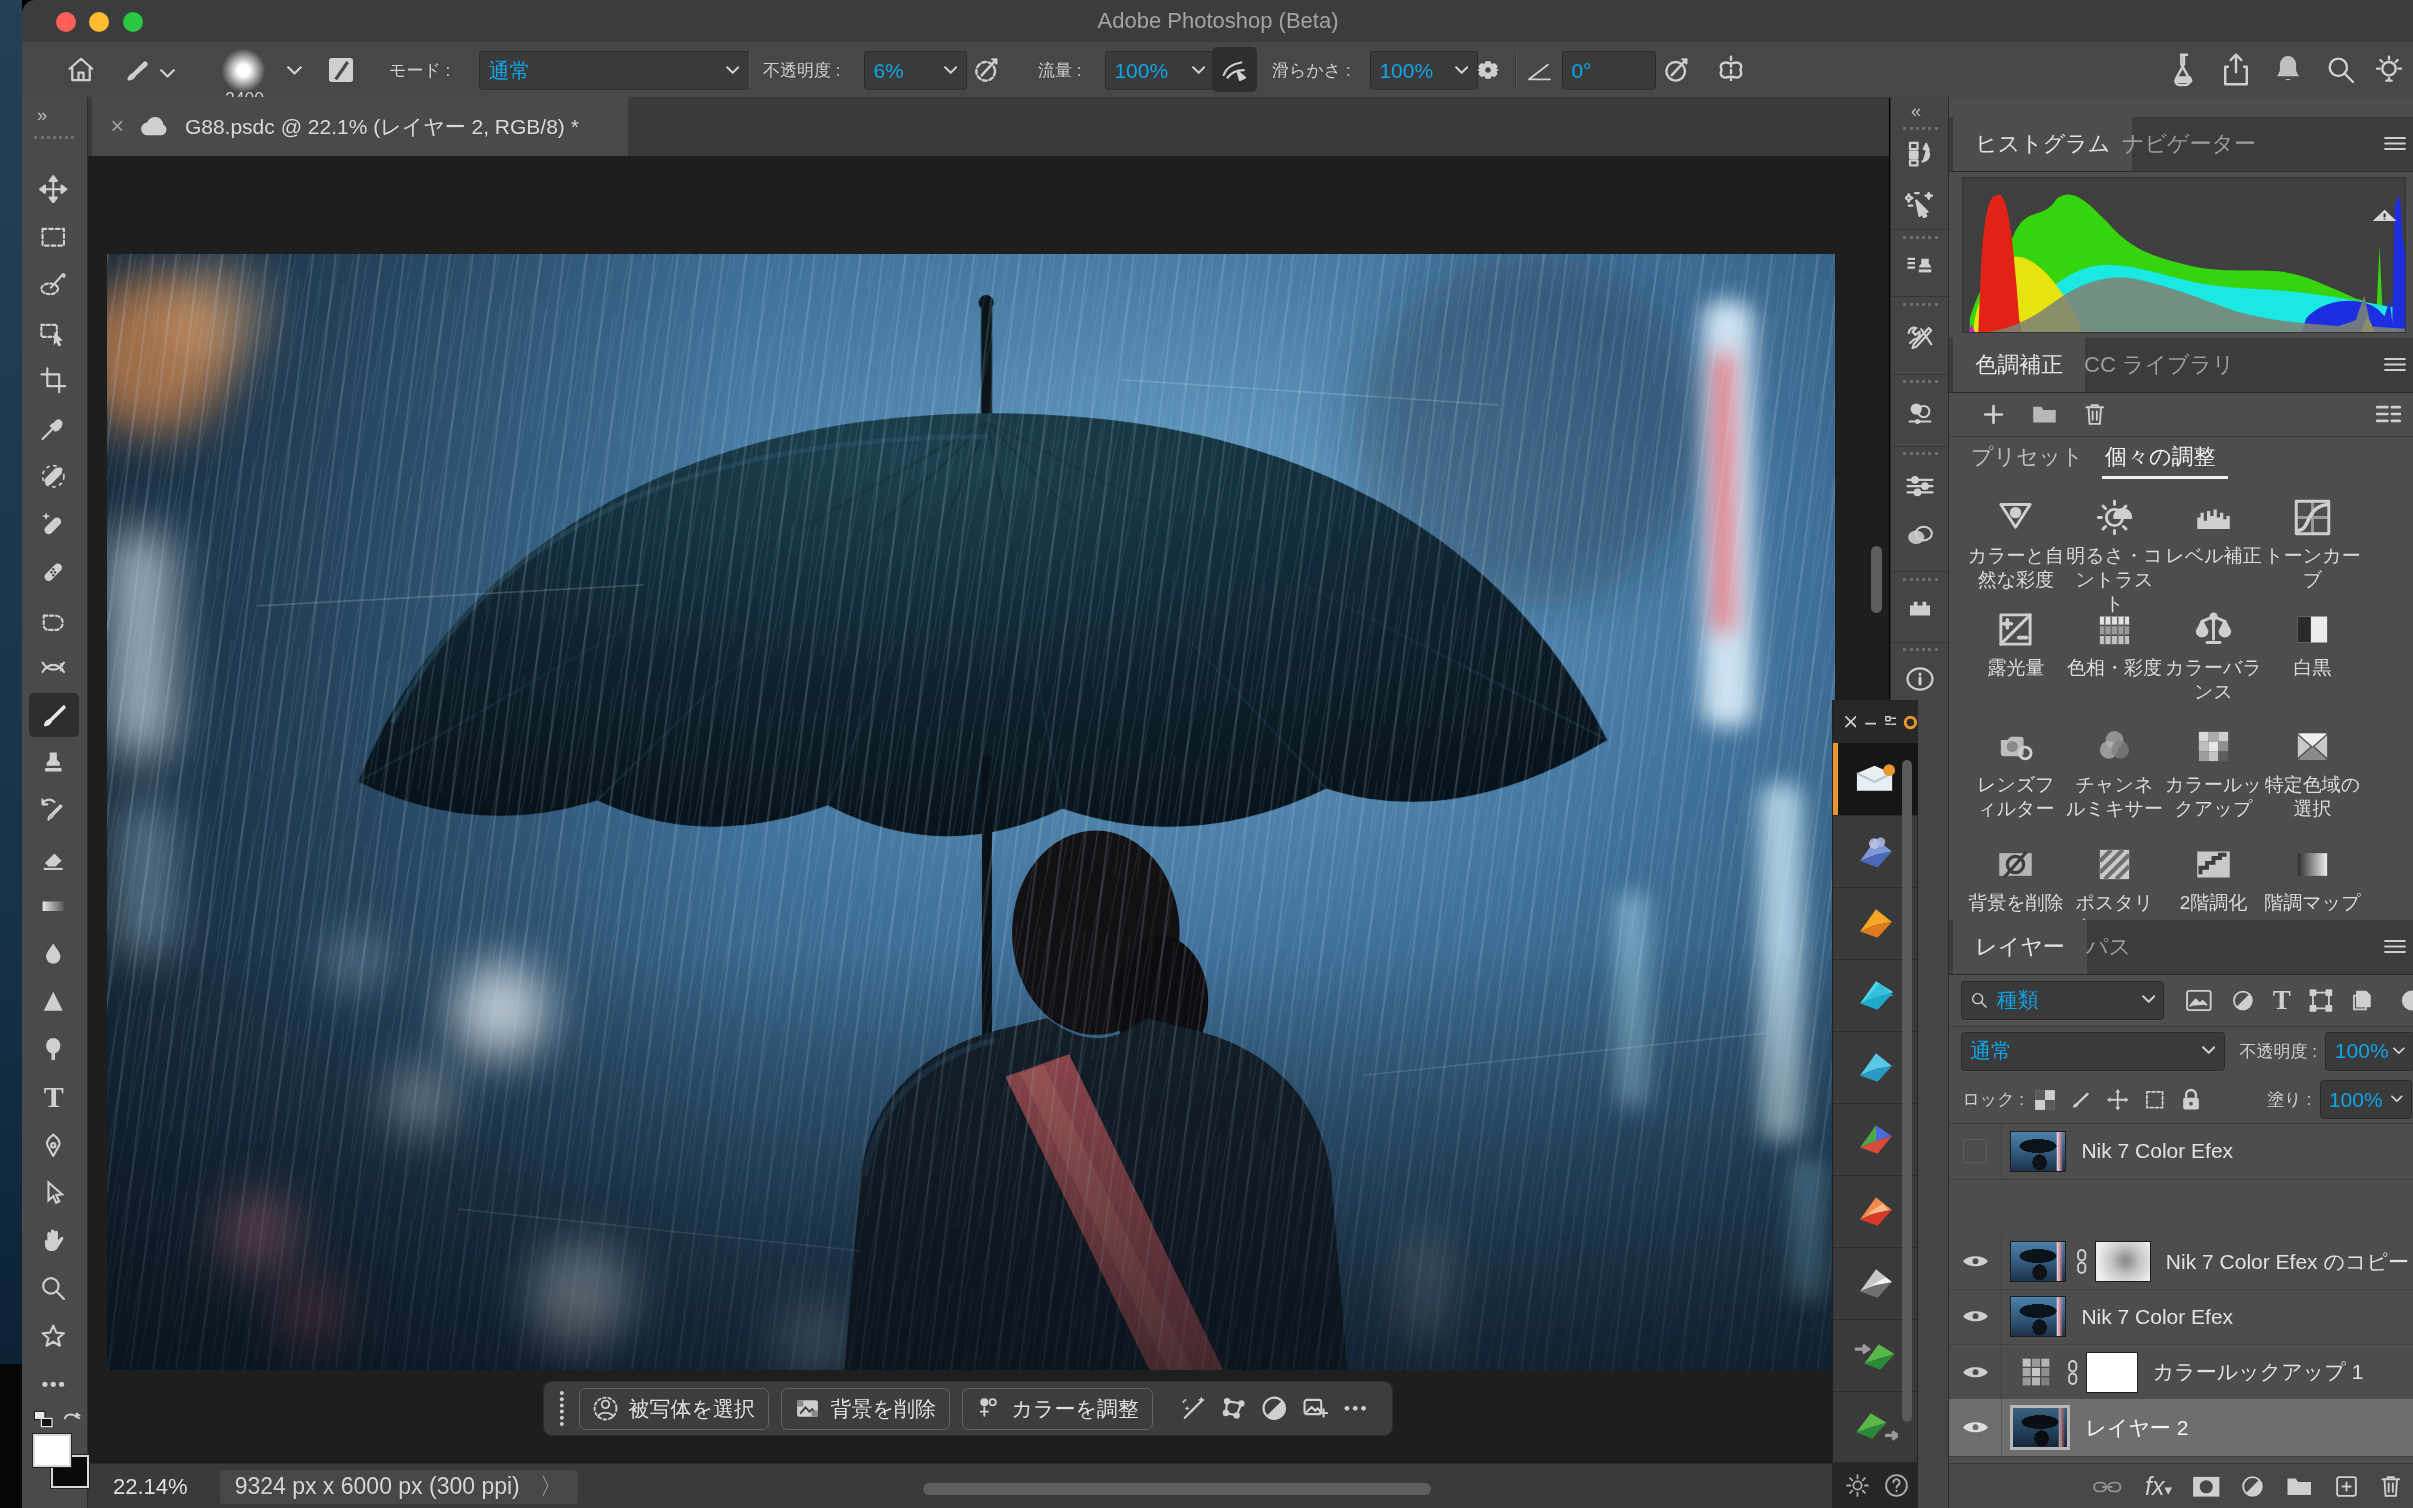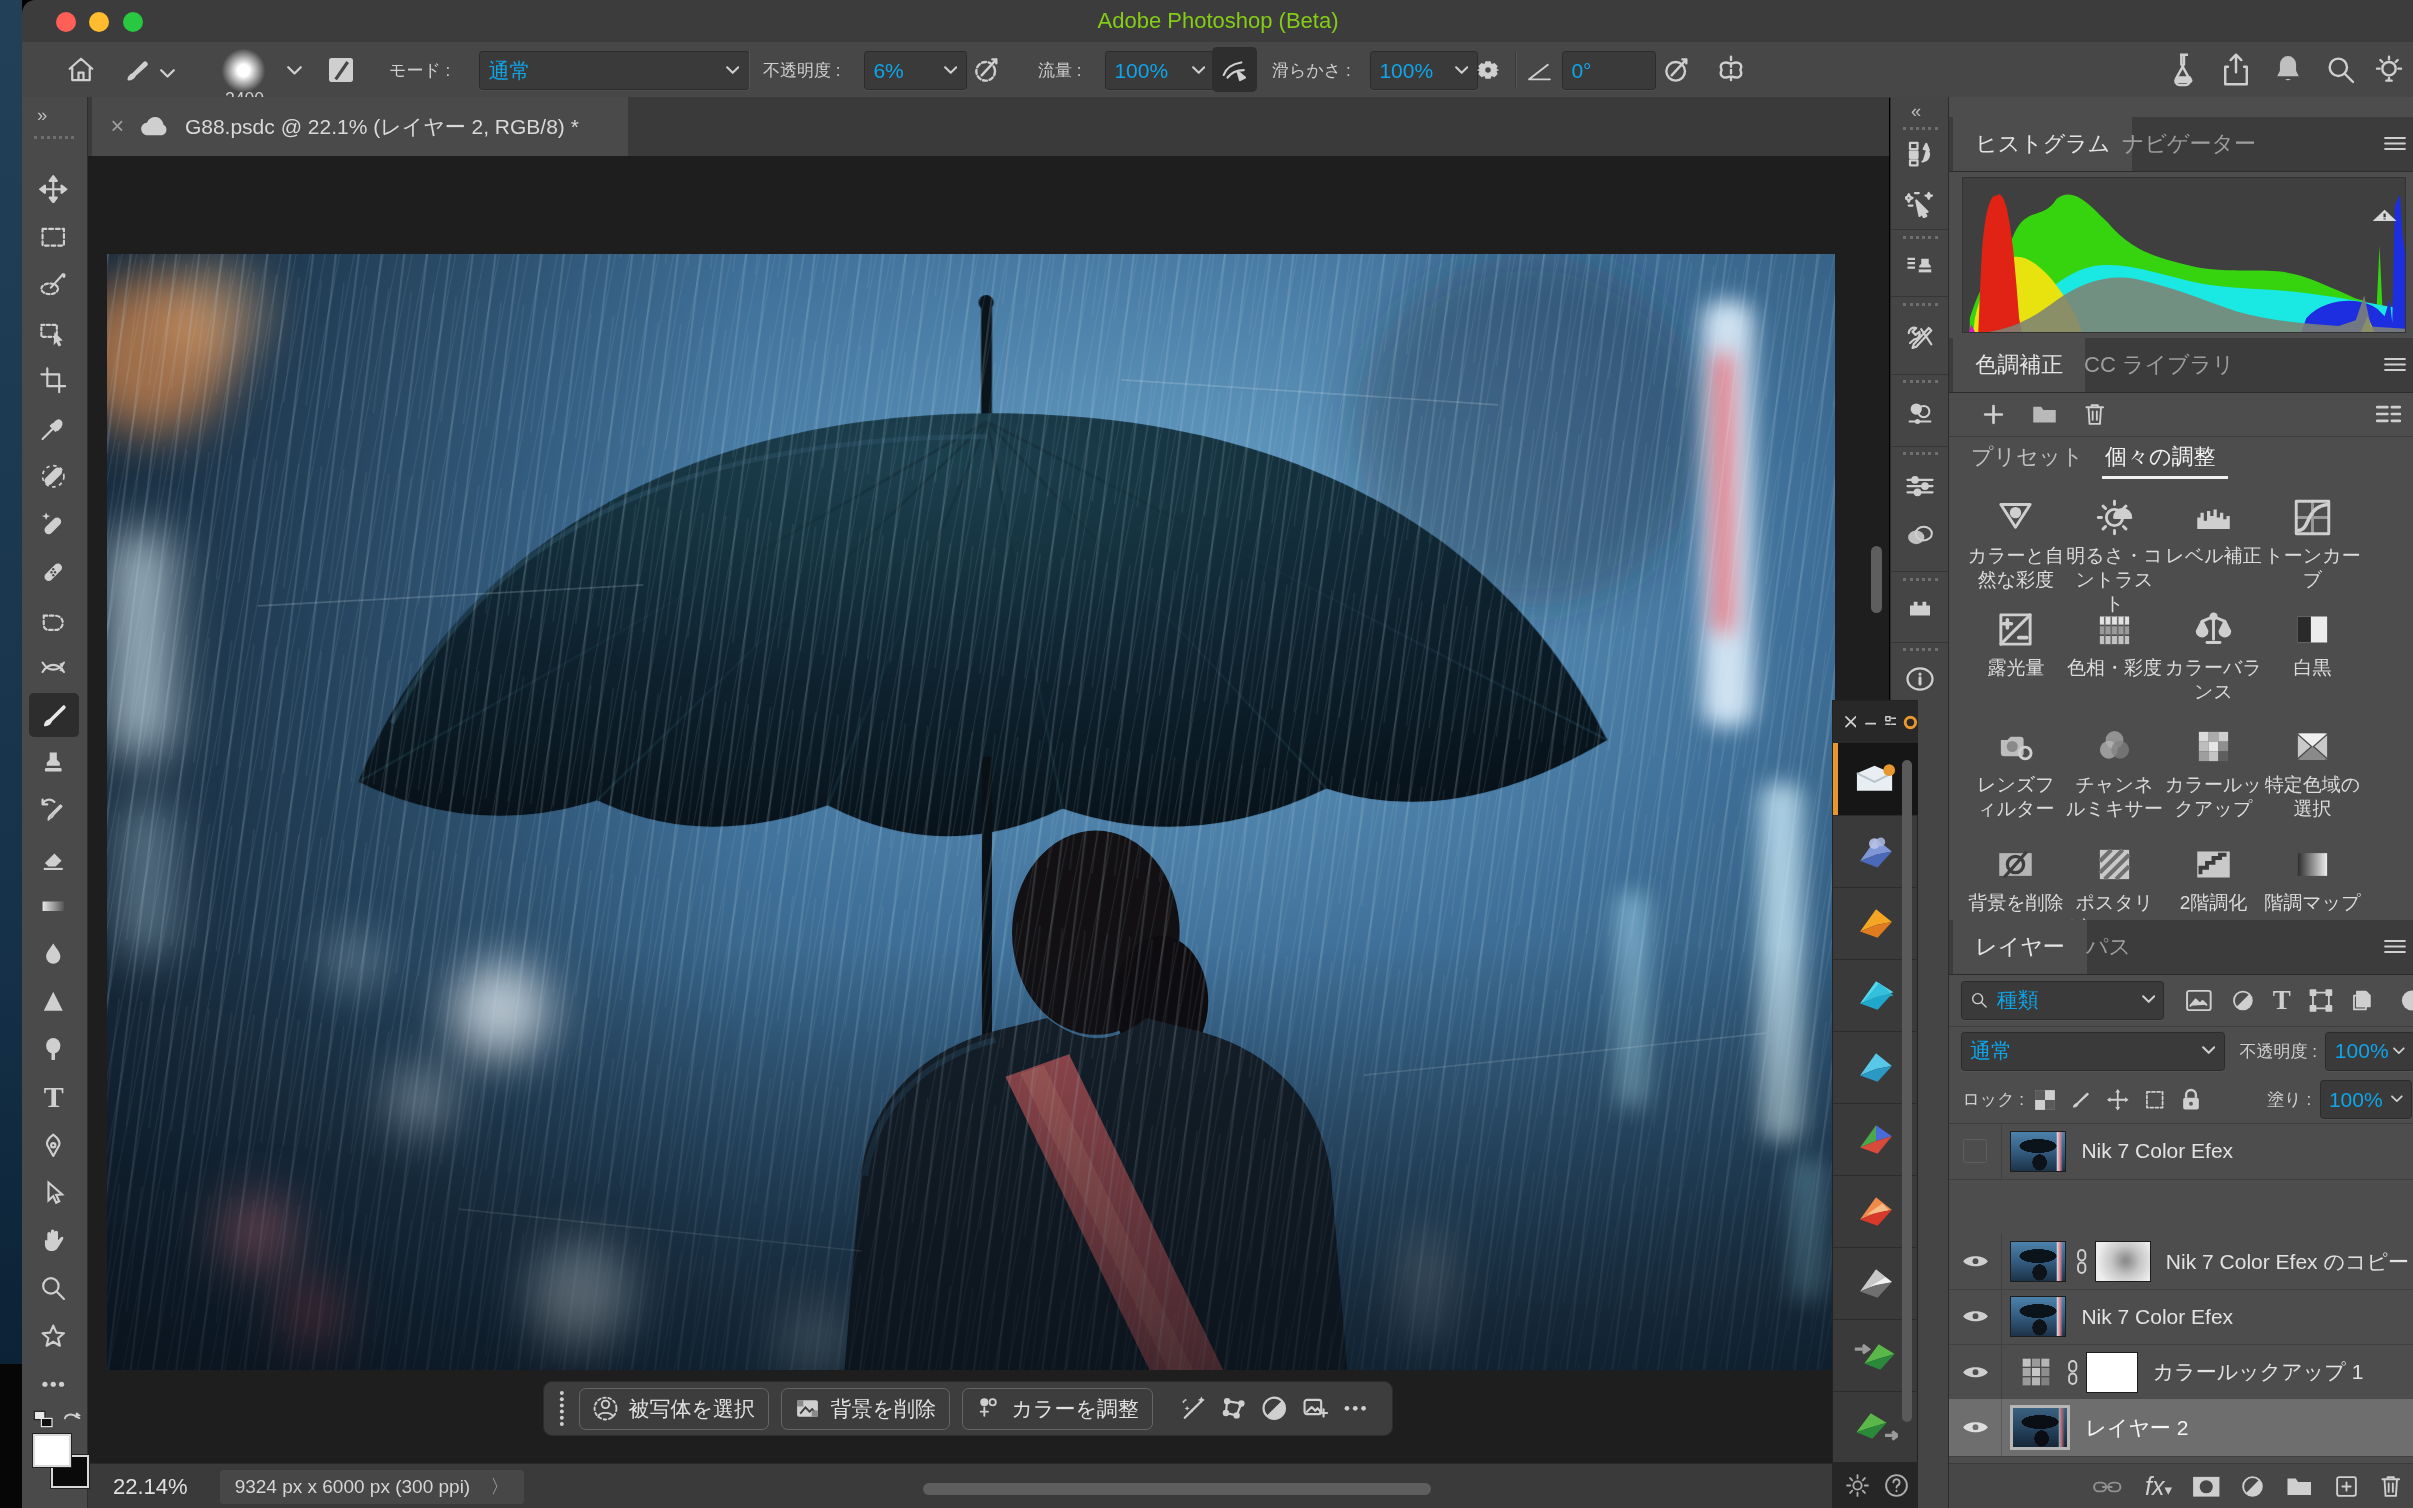--- a/index.html
+++ b/index.html
@@ -15,7 +15,7 @@
   #desktop-strip-btm{left:0;top:1364px;width:86px;height:144px;background:#060606;z-index:1;}
   #titlebar{left:22px;top:0;width:2392px;height:42px;background:#3c3c3c;border-bottom:0.8px solid #2a2a2a;border-radius:13.4px 0 0 0;}
   .tl{width:20px;height:20px;border-radius:50%;position:absolute;top:11.7px;}
-  #title-text{width:100%;text-align:center;line-height:42px;font-size:22px;color:#84cc16;}
+  #title-text{width:100%;text-align:center;line-height:42px;font-size:22px;color:#a3a3a3;}
   #options-bar{left:22px;top:42px;width:2392px;height:55px;background:#474747;border-bottom:0.8px solid #303030;}
   .ob-label{font-size:17px;color:#cfcfcf;white-space:nowrap;}
   .field{background:#3a3a3a;border:0.8px solid #2b2b2b;box-shadow:0 0.8px 0 rgba(255,255,255,.06);border-radius:3.4px;height:37px;display:flex;align-items:center;padding:0 8.4px;font-size:21px;color:#0ea5e9;}

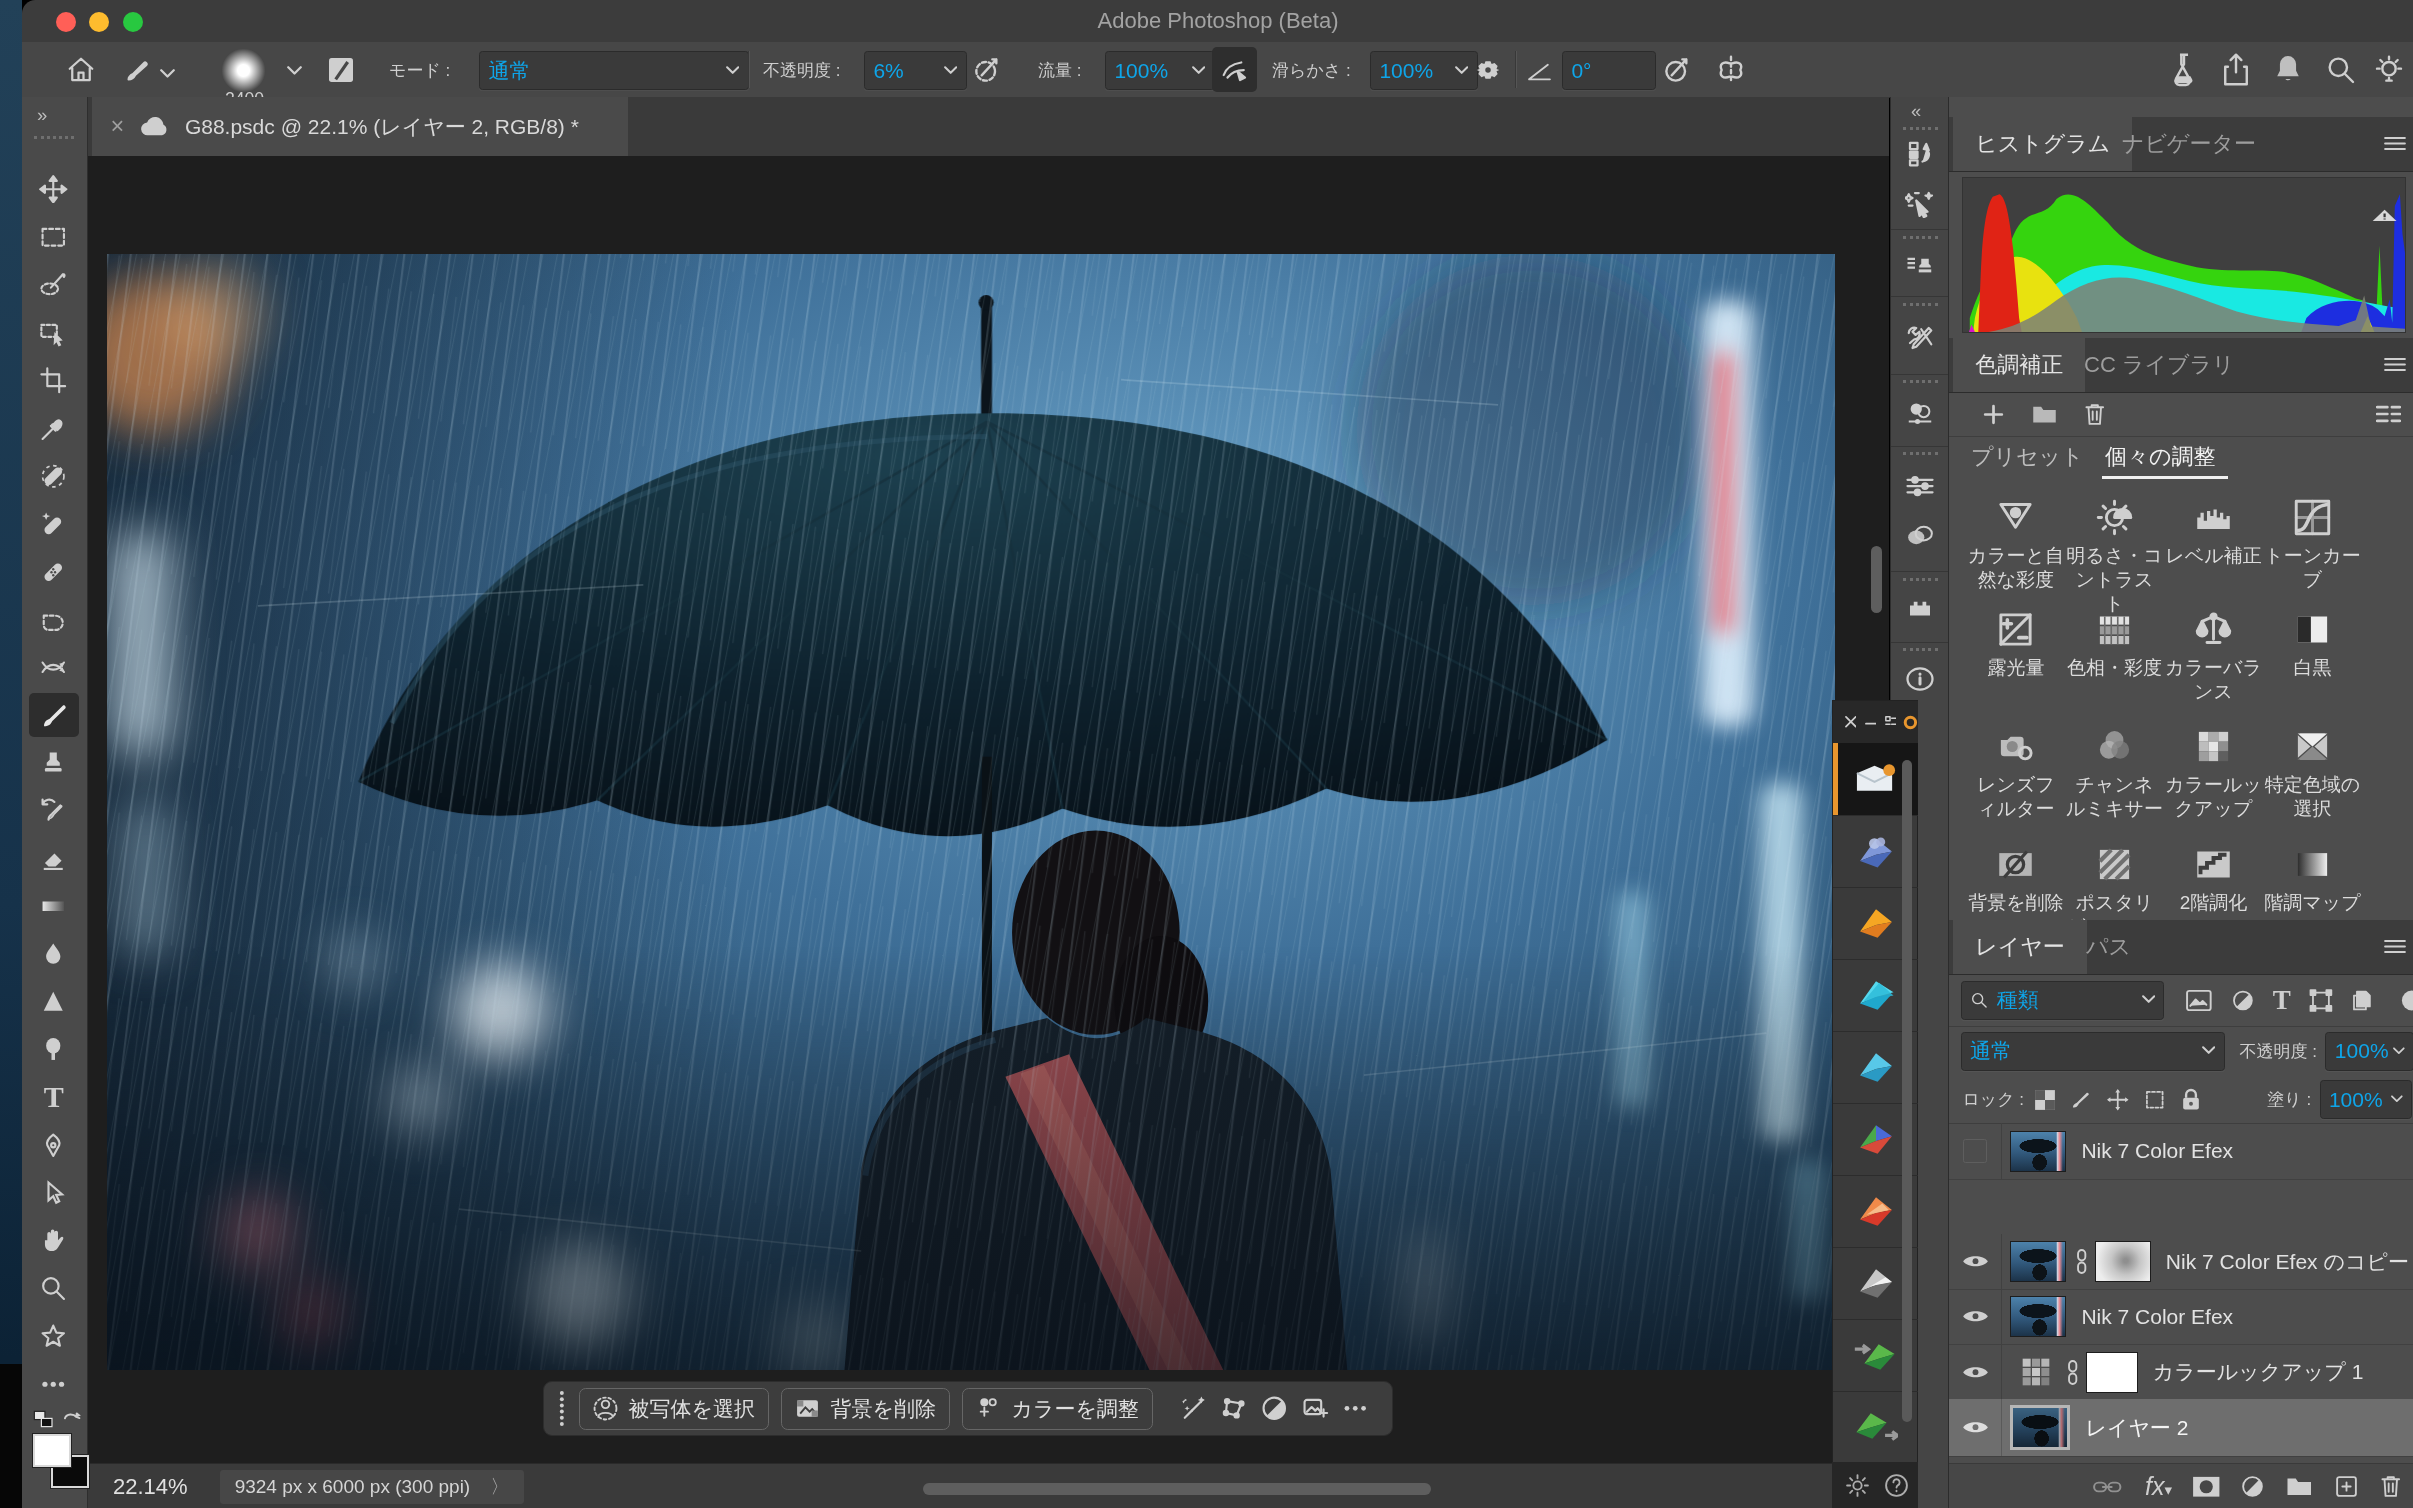--- a/index.html
+++ b/index.html
@@ -34,7 +34,7 @@
   #pasteboard{left:86px;top:156px;width:1803px;height:1307px;background:#1e1e1e;}
   #artwork{left:107px;top:254px;width:1728px;height:1116px;}
   #statusbar{left:86px;top:1463px;width:1746px;height:45px;background:#3a3a3a;border-top:0.8px solid #2a2a2a;display:flex;align-items:center;}
-  #status-dims{background:#474747;border-radius:3.4px;height:34px;display:flex;align-items:center;gap:20px;padding:0 15px;margin-left:32px;font-size:19px;color:#d5d5d5;}
+  #status-dims{background:#474747;border-radius:3.4px;height:34px;display:flex;align-items:center;gap:20px;padding:0 15px;margin-left:32px;font-size:23px;color:#d5d5d5;}
   #hscroll{left:923px;top:1483px;width:508px;height:11.7px;border-radius:5.9px;background:#5e5e5e;}
   #vscroll{left:1871px;top:546px;width:11px;height:67px;border-radius:5.9px;background:#5e5e5e;}
   

